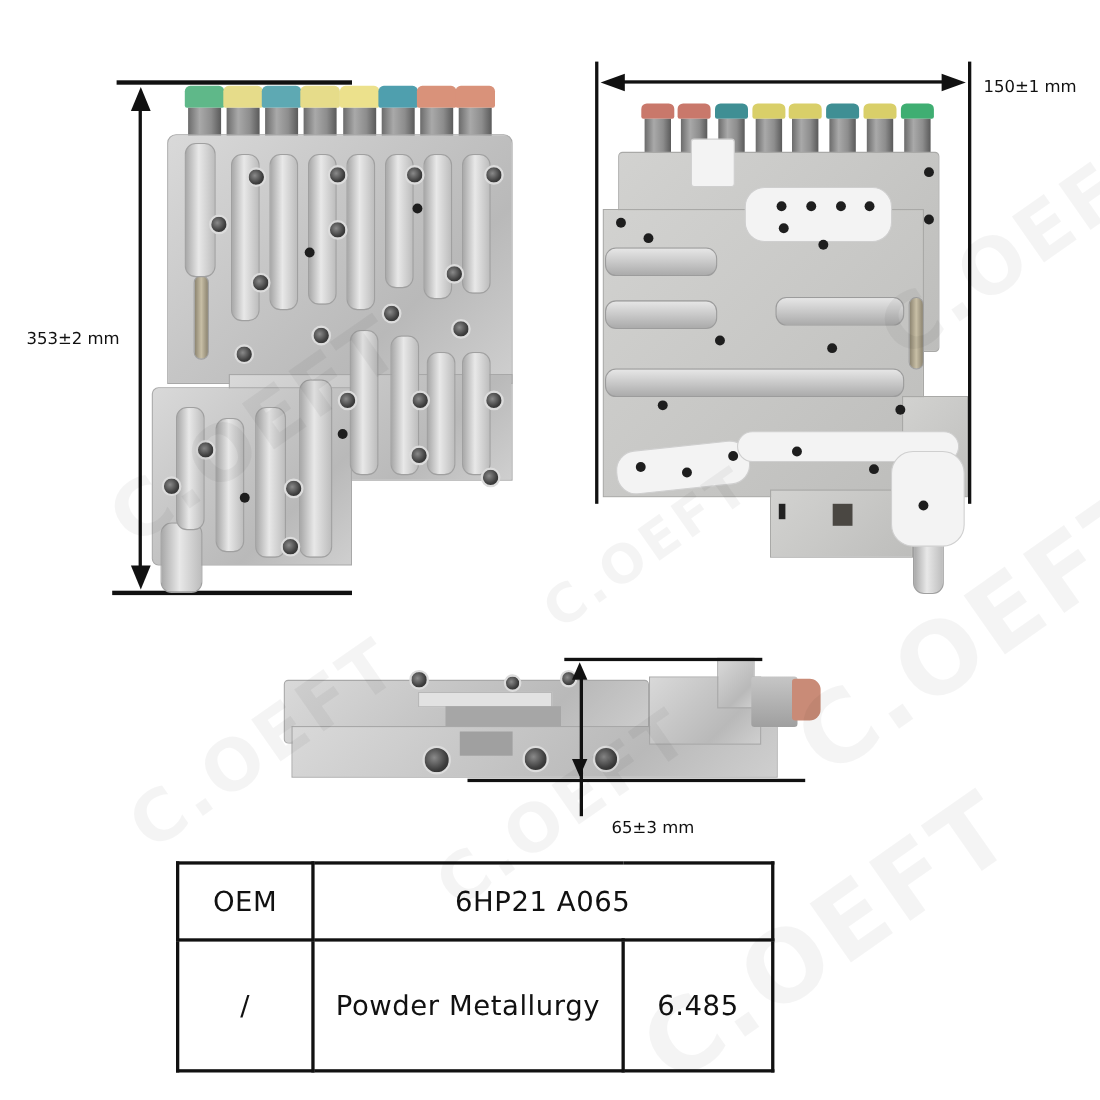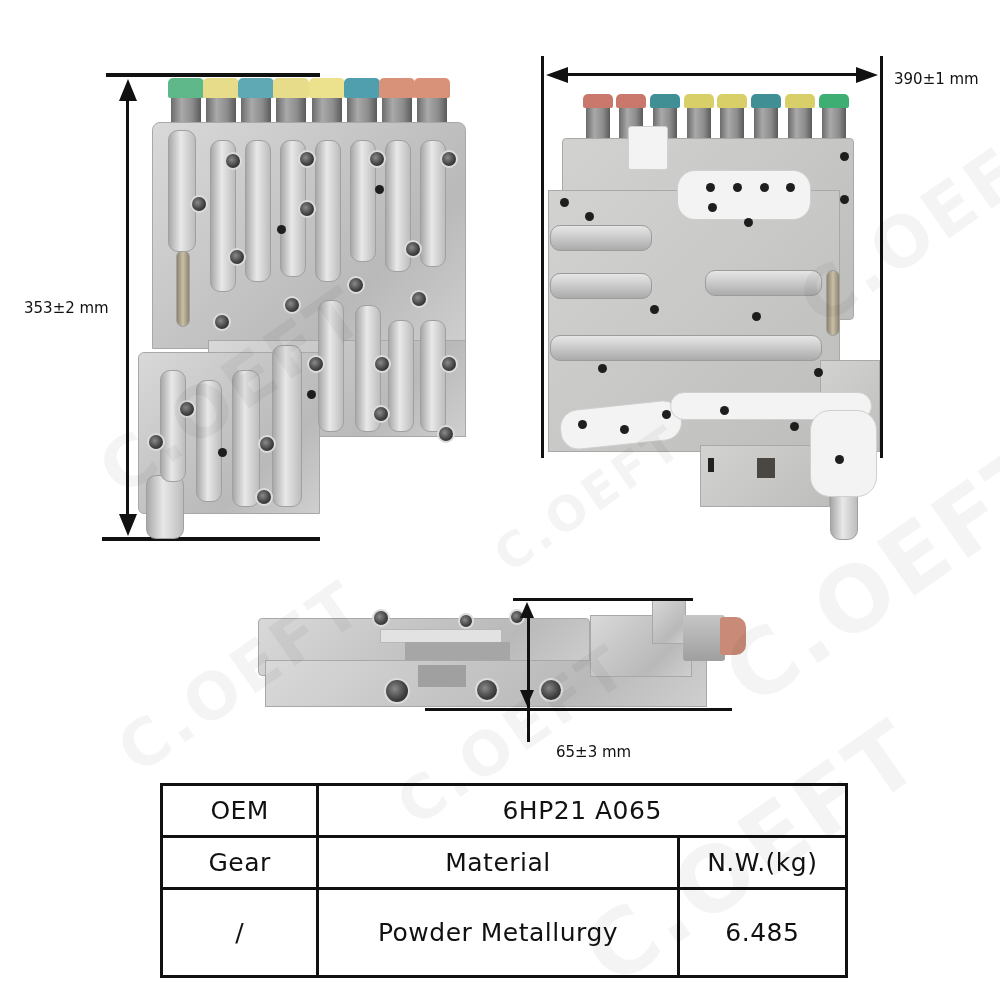--- a/index.html
+++ b/index.html
@@ -168,7 +168,7 @@
   <div class="hline" style="left:565px;top:73px;width:292px;height:3px;"></div>
   <div class="arrow-left" style="left:546px;top:67px;"></div>
   <div class="arrow-right" style="left:856px;top:67px;"></div>
-  <div class="dim-label" style="left:894px;top:70px;">390±1 mm</div>
+  <div class="dim-label" style="left:894px;top:70px;">150±1 mm</div>
 
   <div class="solenoid" style="left:583px;top:94px;width:30px;">
       <div class="sol-cap" style="background:#c9786b;height:14px"></div>

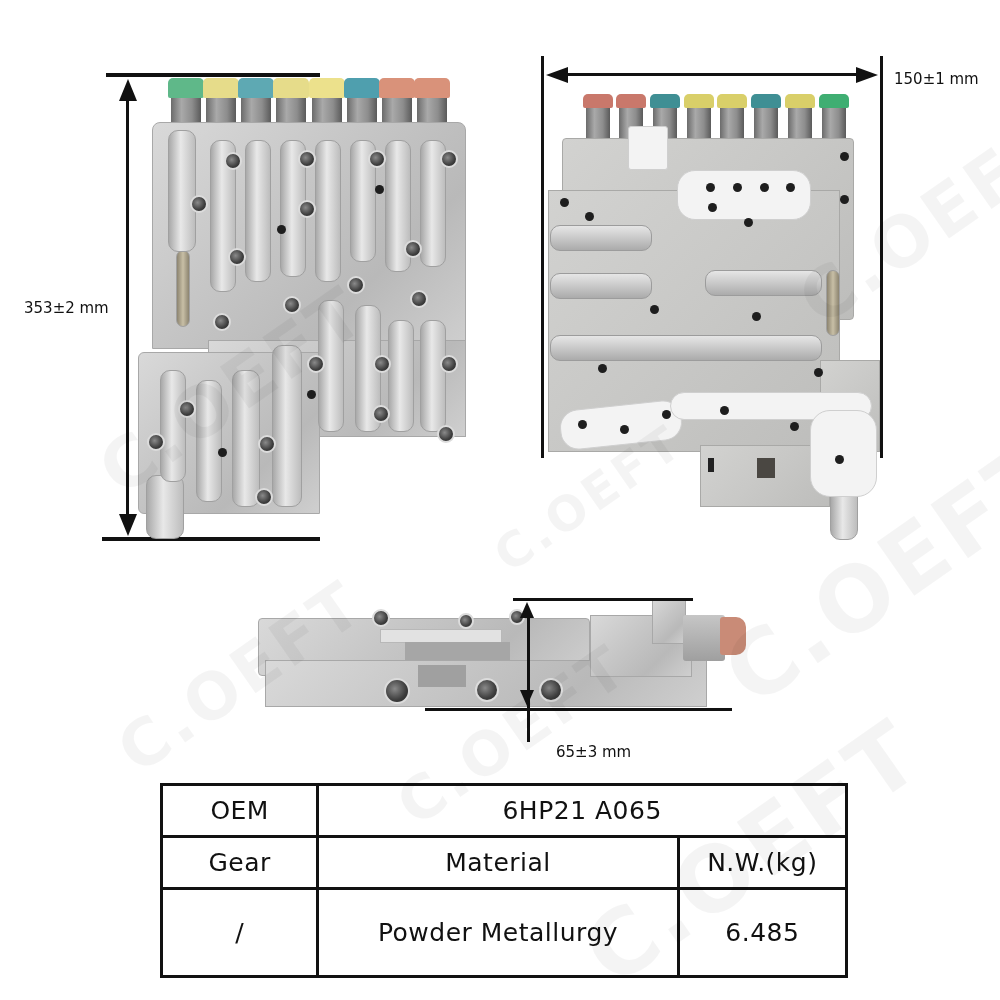--- a/index.html
+++ b/index.html
@@ -49,7 +49,7 @@
 
   
   .spec-table {
-    position: absolute; left: 160px; top: 783px; width: 688px; height: 192px;
+    position: absolute; left: 160px; top: 783px; width: 544px; height: 192px;
     border-collapse: collapse; z-index: 10;
   }
   .spec-table td {

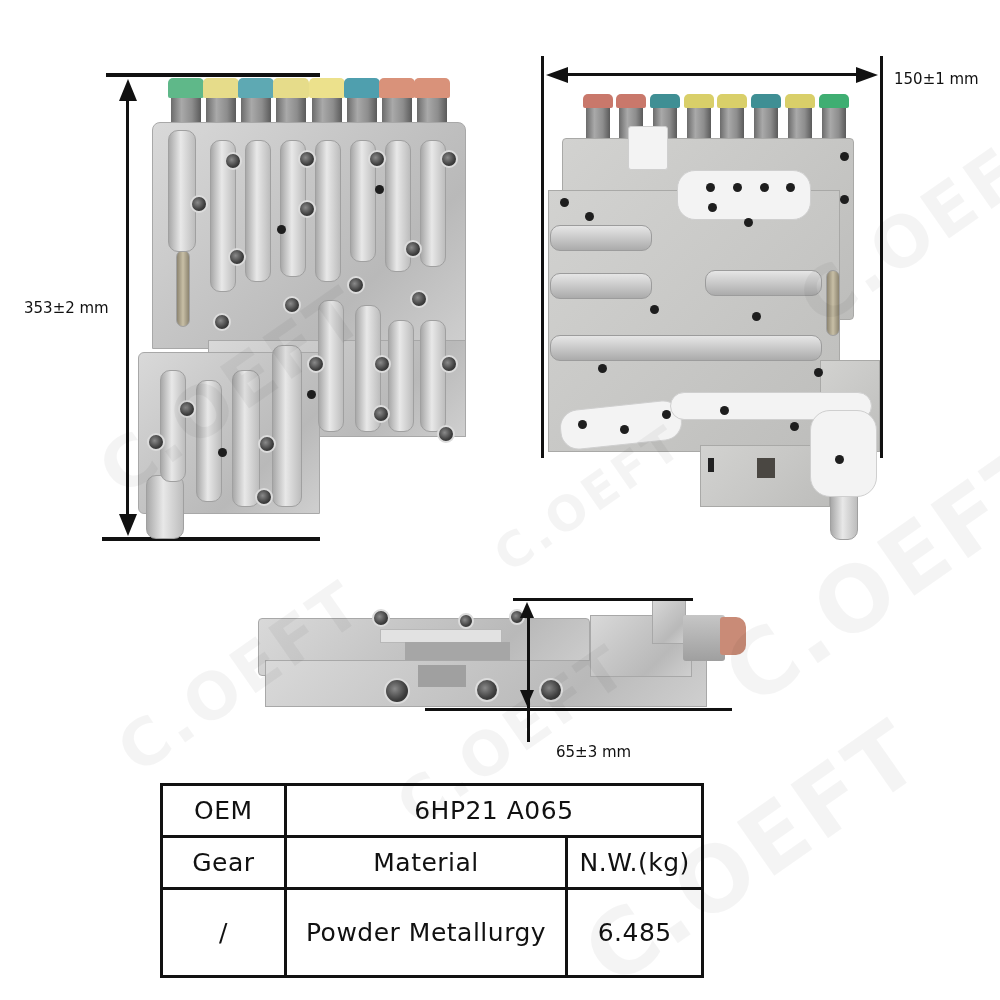--- a/index.html
+++ b/index.html
@@ -282,11 +282,6 @@
     <td>OEM</td>
     <td colspan="2">6HP21 A065</td>
   </tr>
-  <tr style="height:52px;">
-    <td>Gear</td>
-    <td>Material</td>
-    <td>N.W.(kg)</td>
-  </tr>
   <tr style="height:88px;">
     <td>/</td>
     <td>Powder Metallurgy</td>

